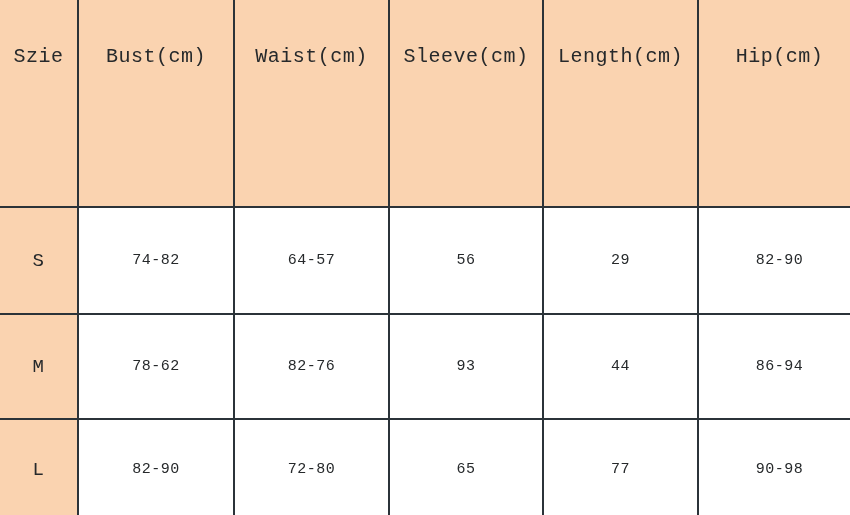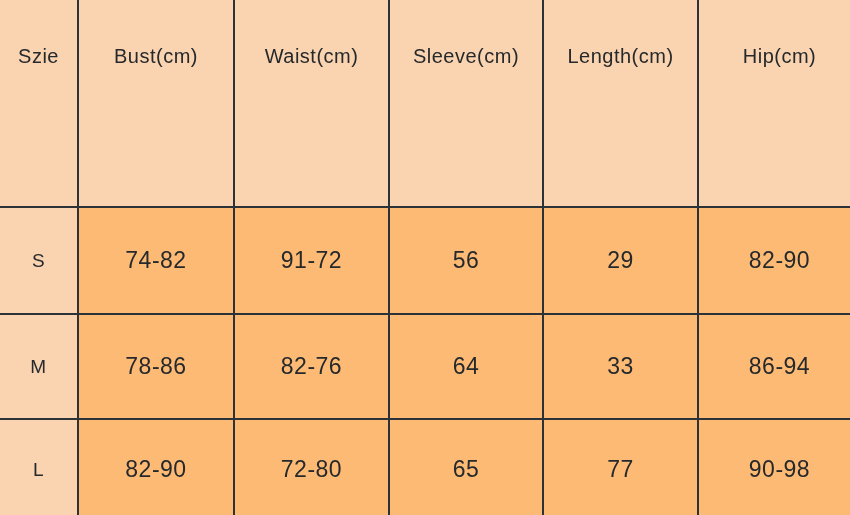--- a/index.html
+++ b/index.html
@@ -15,7 +15,7 @@
     height: 515px;
     overflow: hidden;
     background: #fadcbe;
-    font-family: Liberation Sans, sans-serif;
+    font-family: Liberation Mono, monospace;
   }
 
   

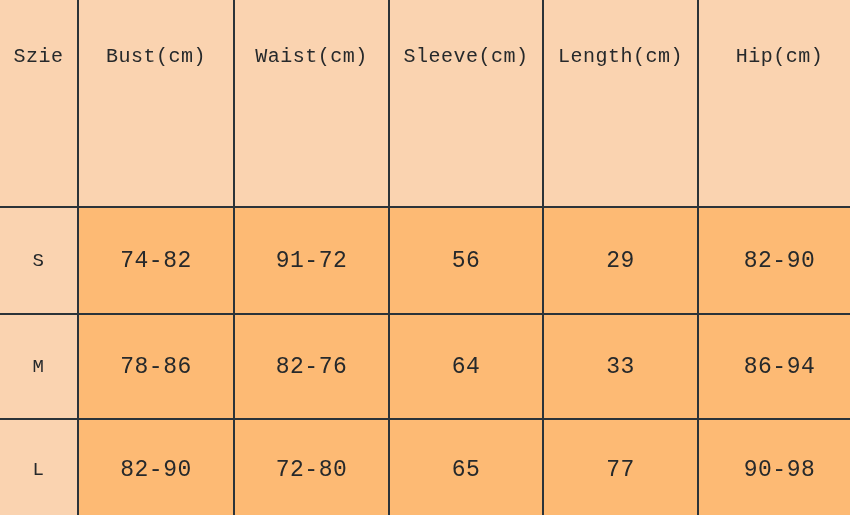--- a/index.html
+++ b/index.html
@@ -57,8 +57,8 @@
   
   .data-row td {
     height: 103px;
-    background: #fdba74;
-    font-size: 23px;
+    background: #ffffff;
+    font-size: 15px;
   }
 
   .data-row td.size-cell {

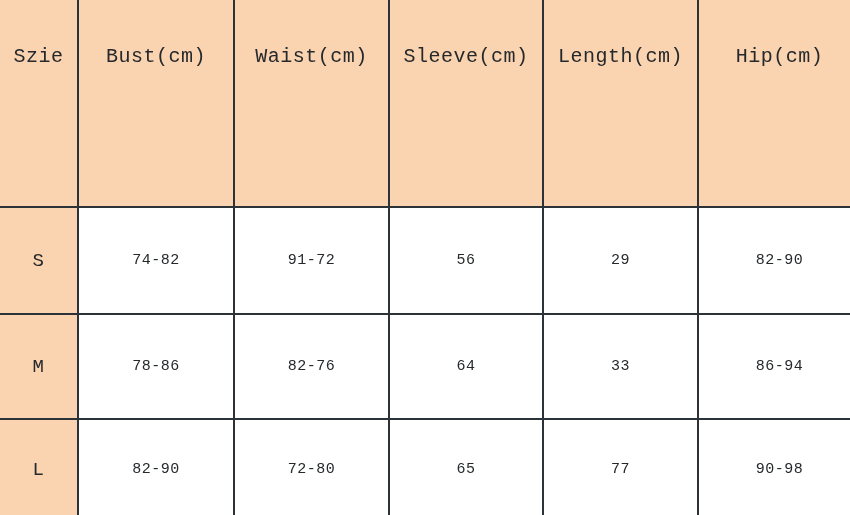--- a/index.html
+++ b/index.html
@@ -105,7 +105,7 @@
       <tr class="data-row row-s">
         <td class="size-cell">S</td>
         <td>74-82</td>
-        <td>91-72</td>
+        <td>64-57</td>
         <td>56</td>
         <td>29</td>
         <td>82-90</td>

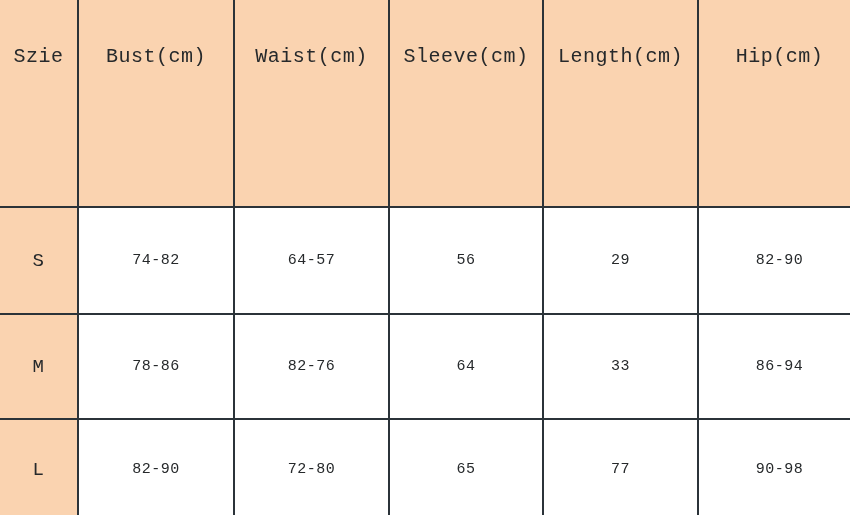--- a/index.html
+++ b/index.html
@@ -113,7 +113,7 @@
 
       <tr class="data-row row-m">
         <td class="size-cell">M</td>
-        <td>78-86</td>
+        <td>78-62</td>
         <td>82-76</td>
         <td>64</td>
         <td>33</td>

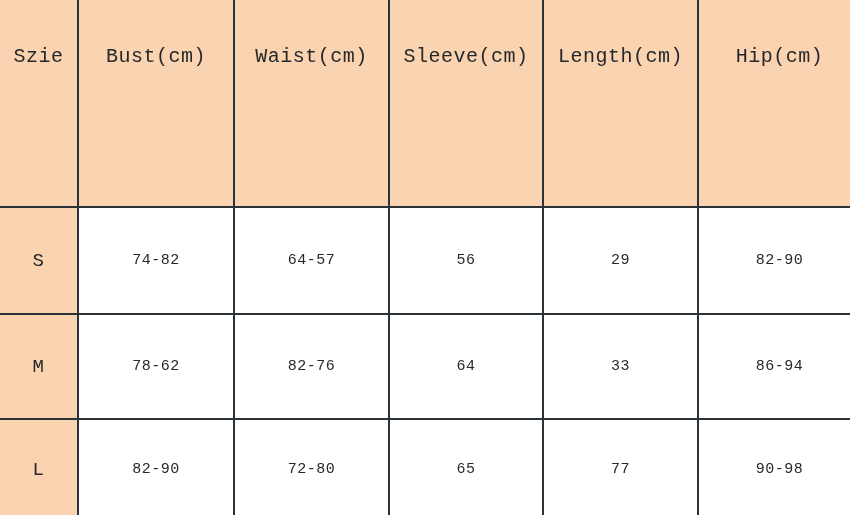--- a/index.html
+++ b/index.html
@@ -115,7 +115,7 @@
         <td class="size-cell">M</td>
         <td>78-62</td>
         <td>82-76</td>
-        <td>64</td>
+        <td>93</td>
         <td>33</td>
         <td>86-94</td>
       </tr>

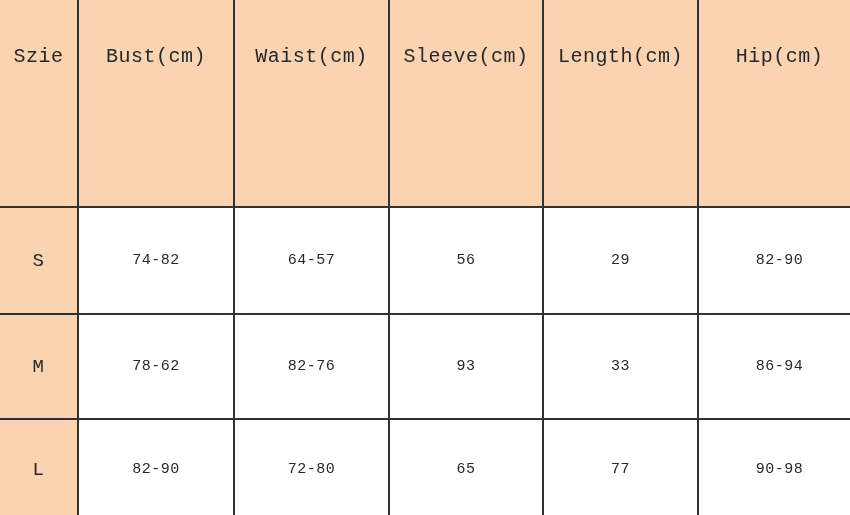--- a/index.html
+++ b/index.html
@@ -116,7 +116,7 @@
         <td>78-62</td>
         <td>82-76</td>
         <td>93</td>
-        <td>33</td>
+        <td>44</td>
         <td>86-94</td>
       </tr>
 

